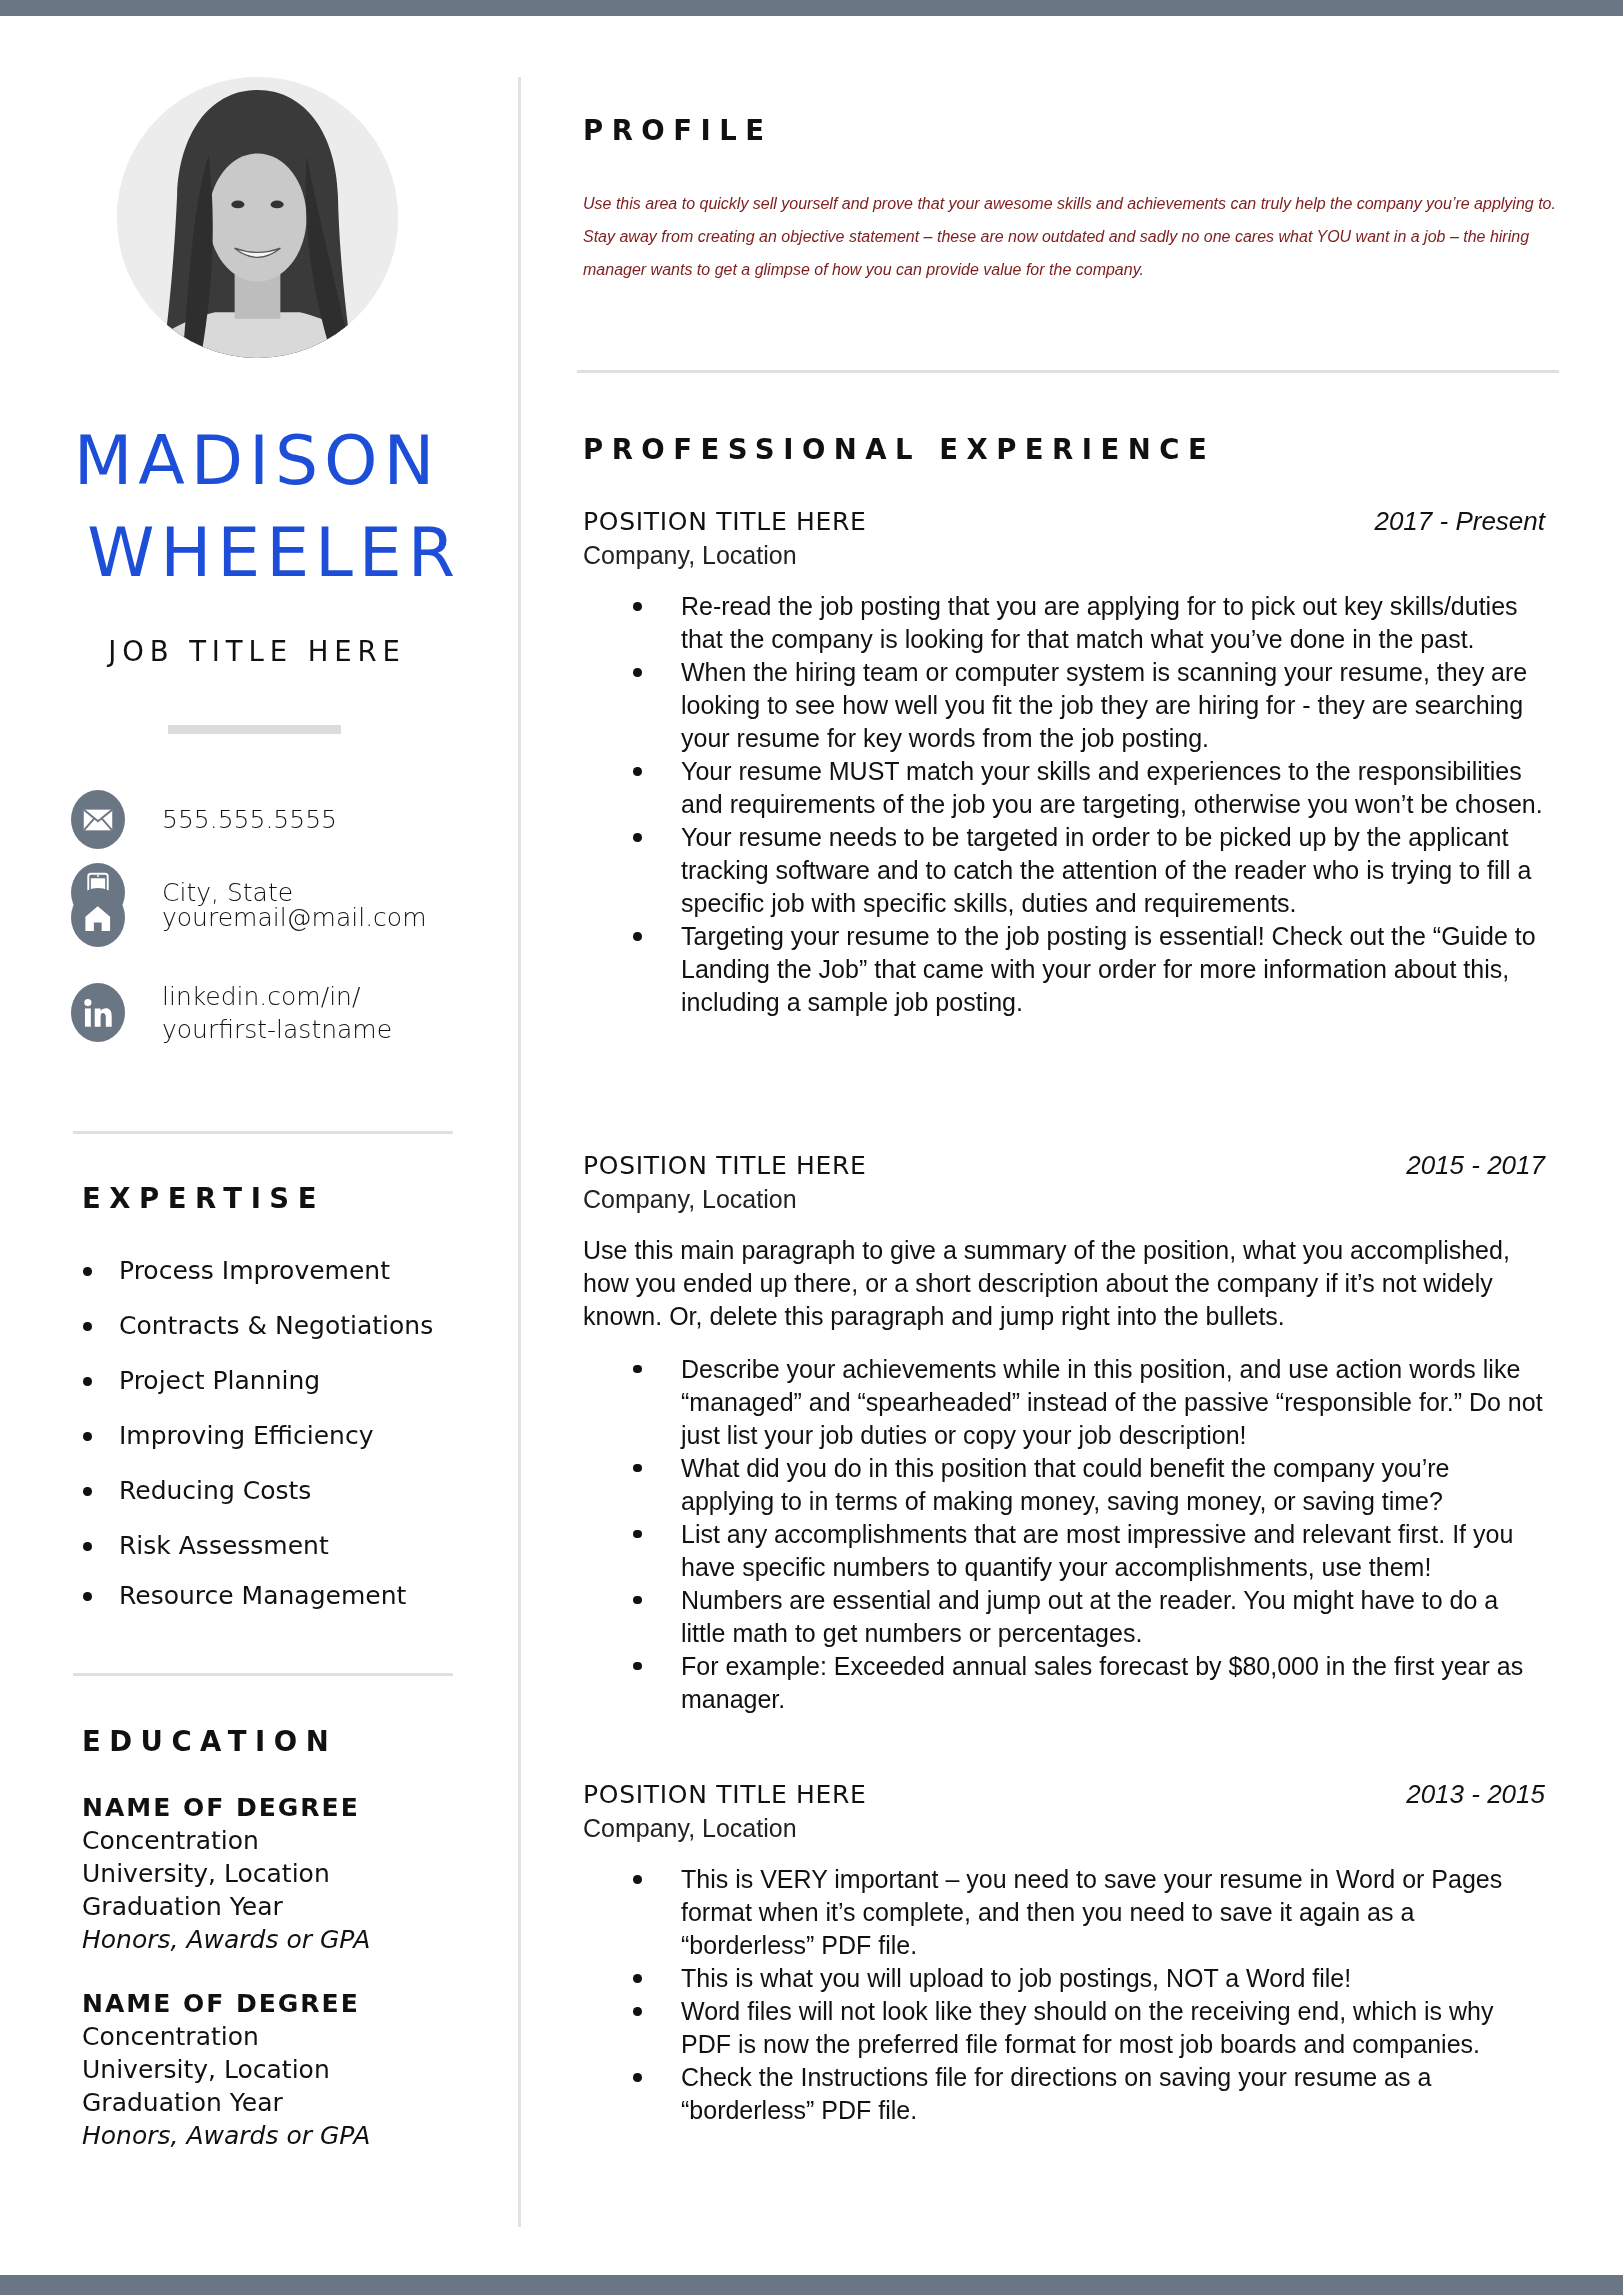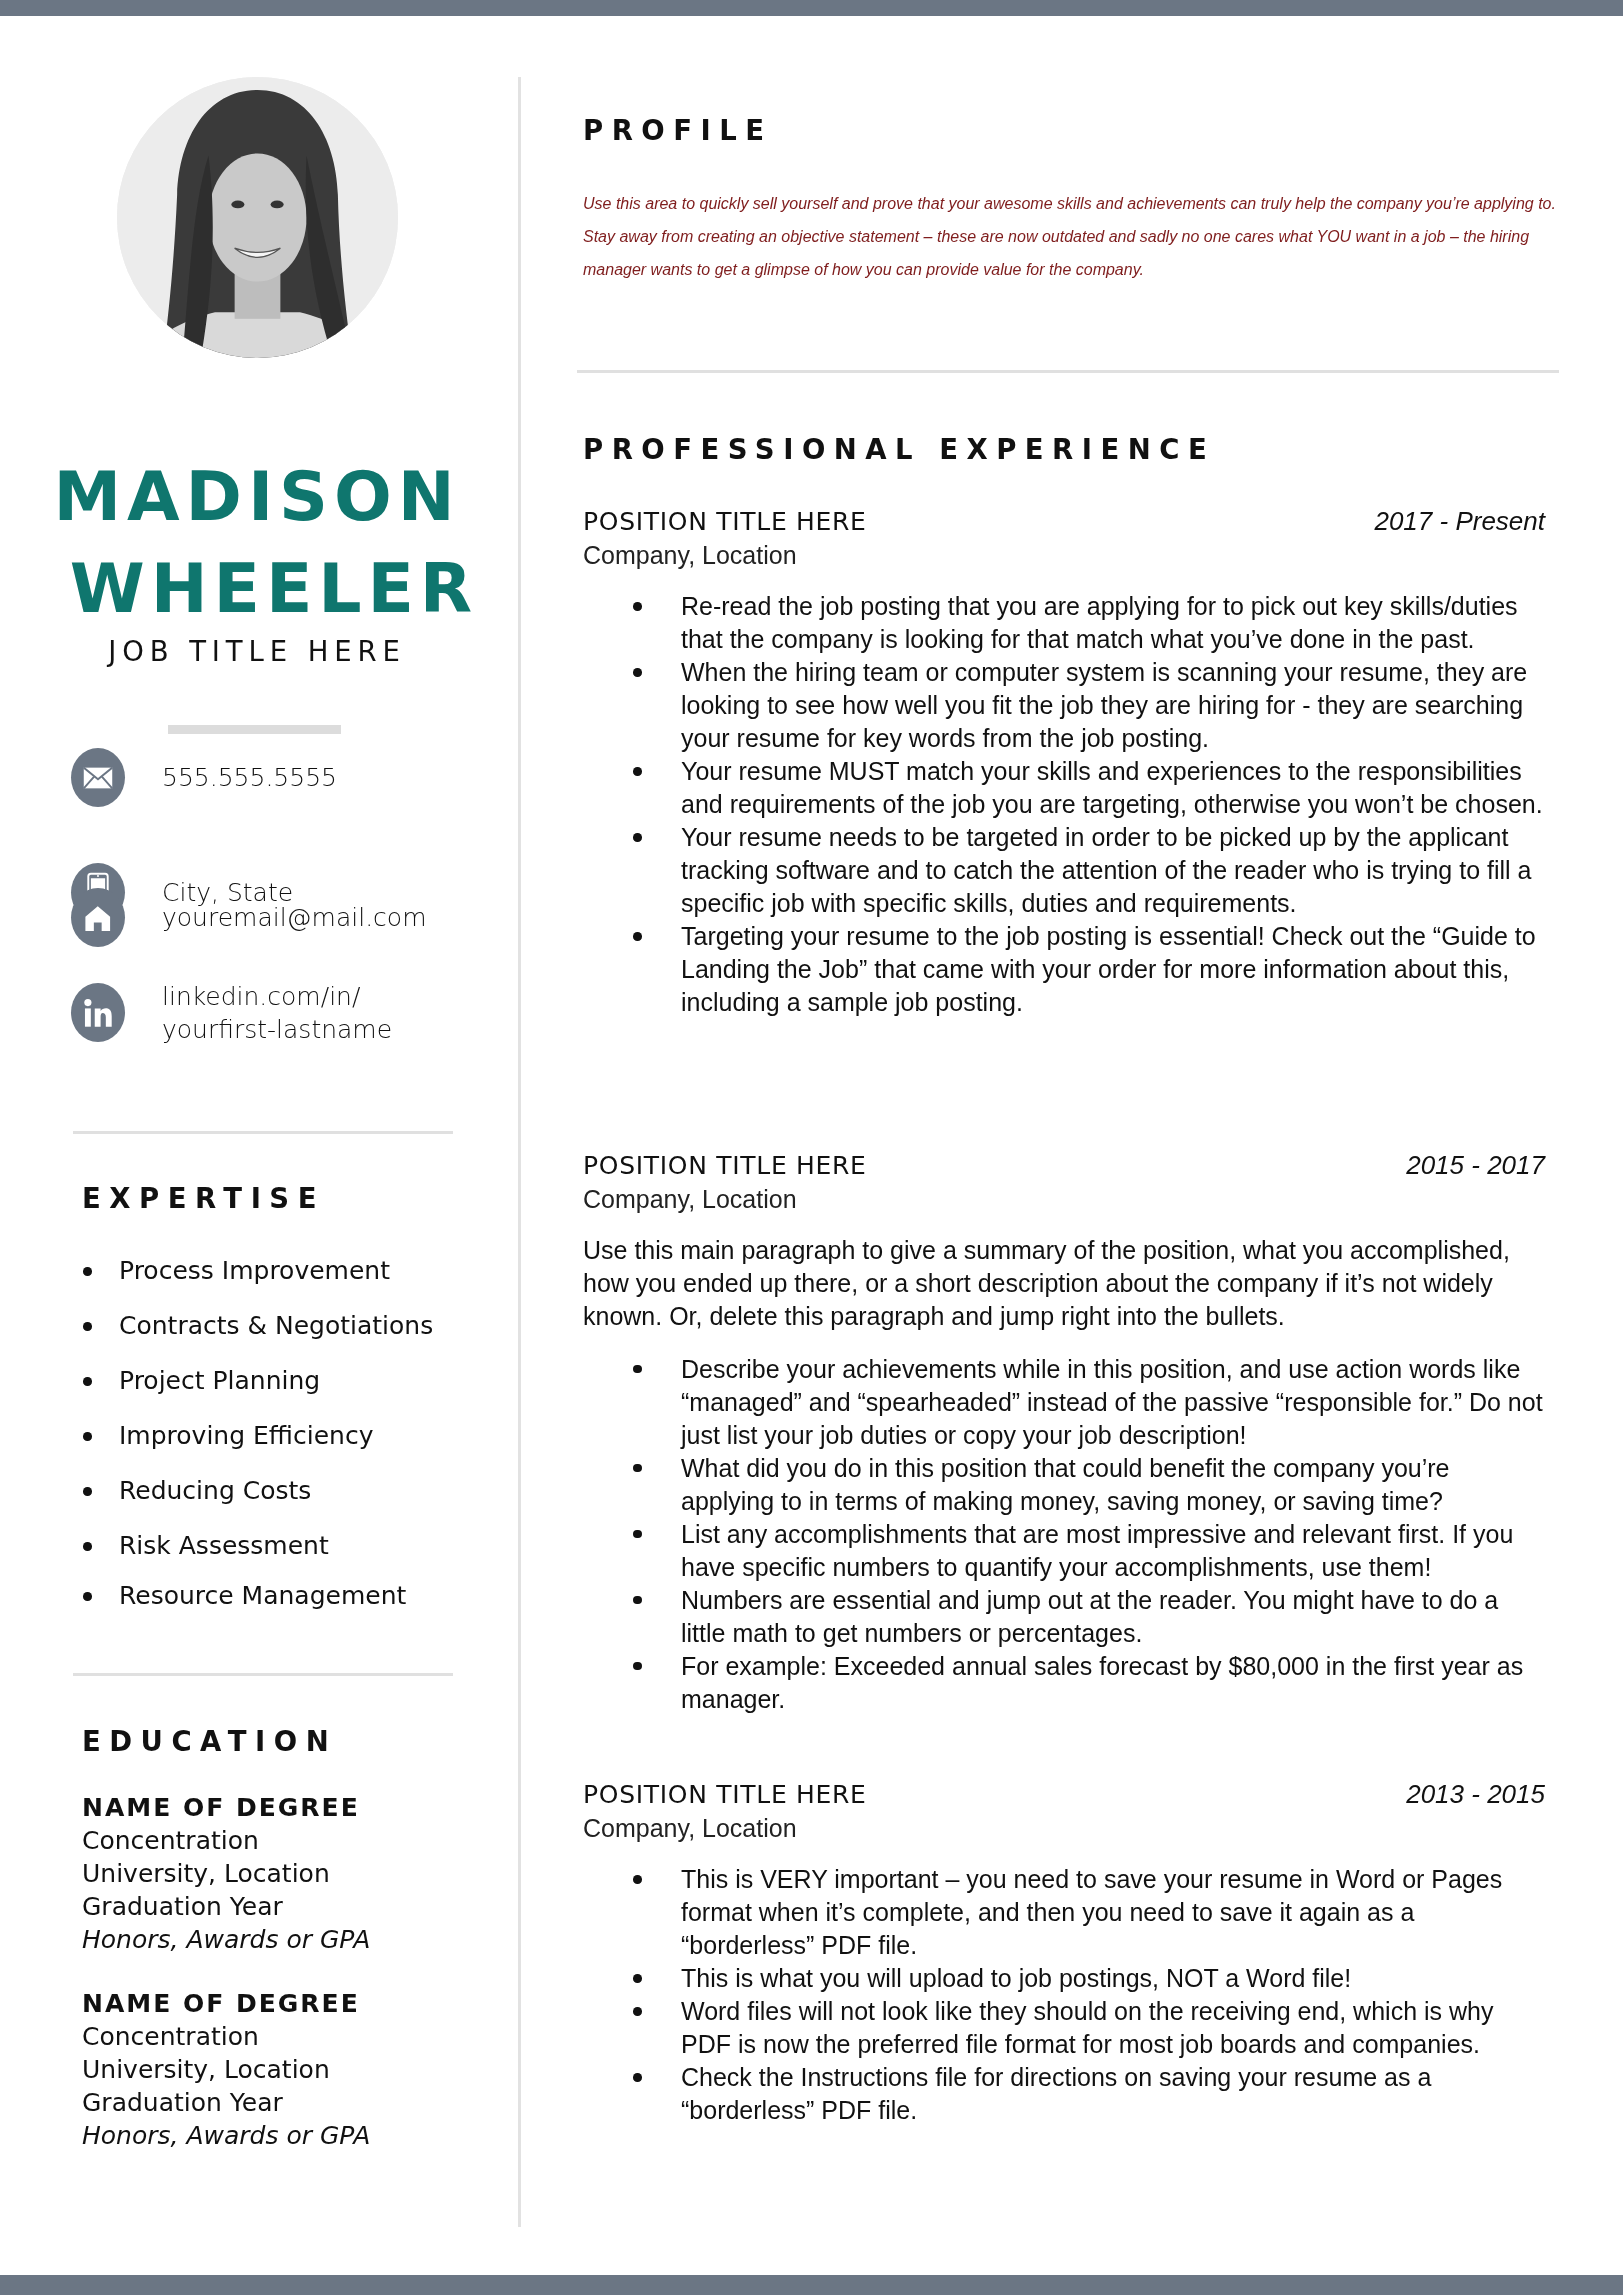--- a/index.html
+++ b/index.html
@@ -21,7 +21,7 @@
   .name {
     position: absolute; left: 0; width: 514px; text-align: center;
     font-family: "DejaVu Sans", sans-serif; font-size: 68px; letter-spacing: 5.9px;
-    color: #0f766e; font-weight: 700; line-height: 1; margin-top: 36px;
+    color: #1d4ed8; font-weight: 400; line-height: 1;
   }
   .name.l1 { top: 427px; }
   .name.l2 { top: 519px; padding-left: 17px; }

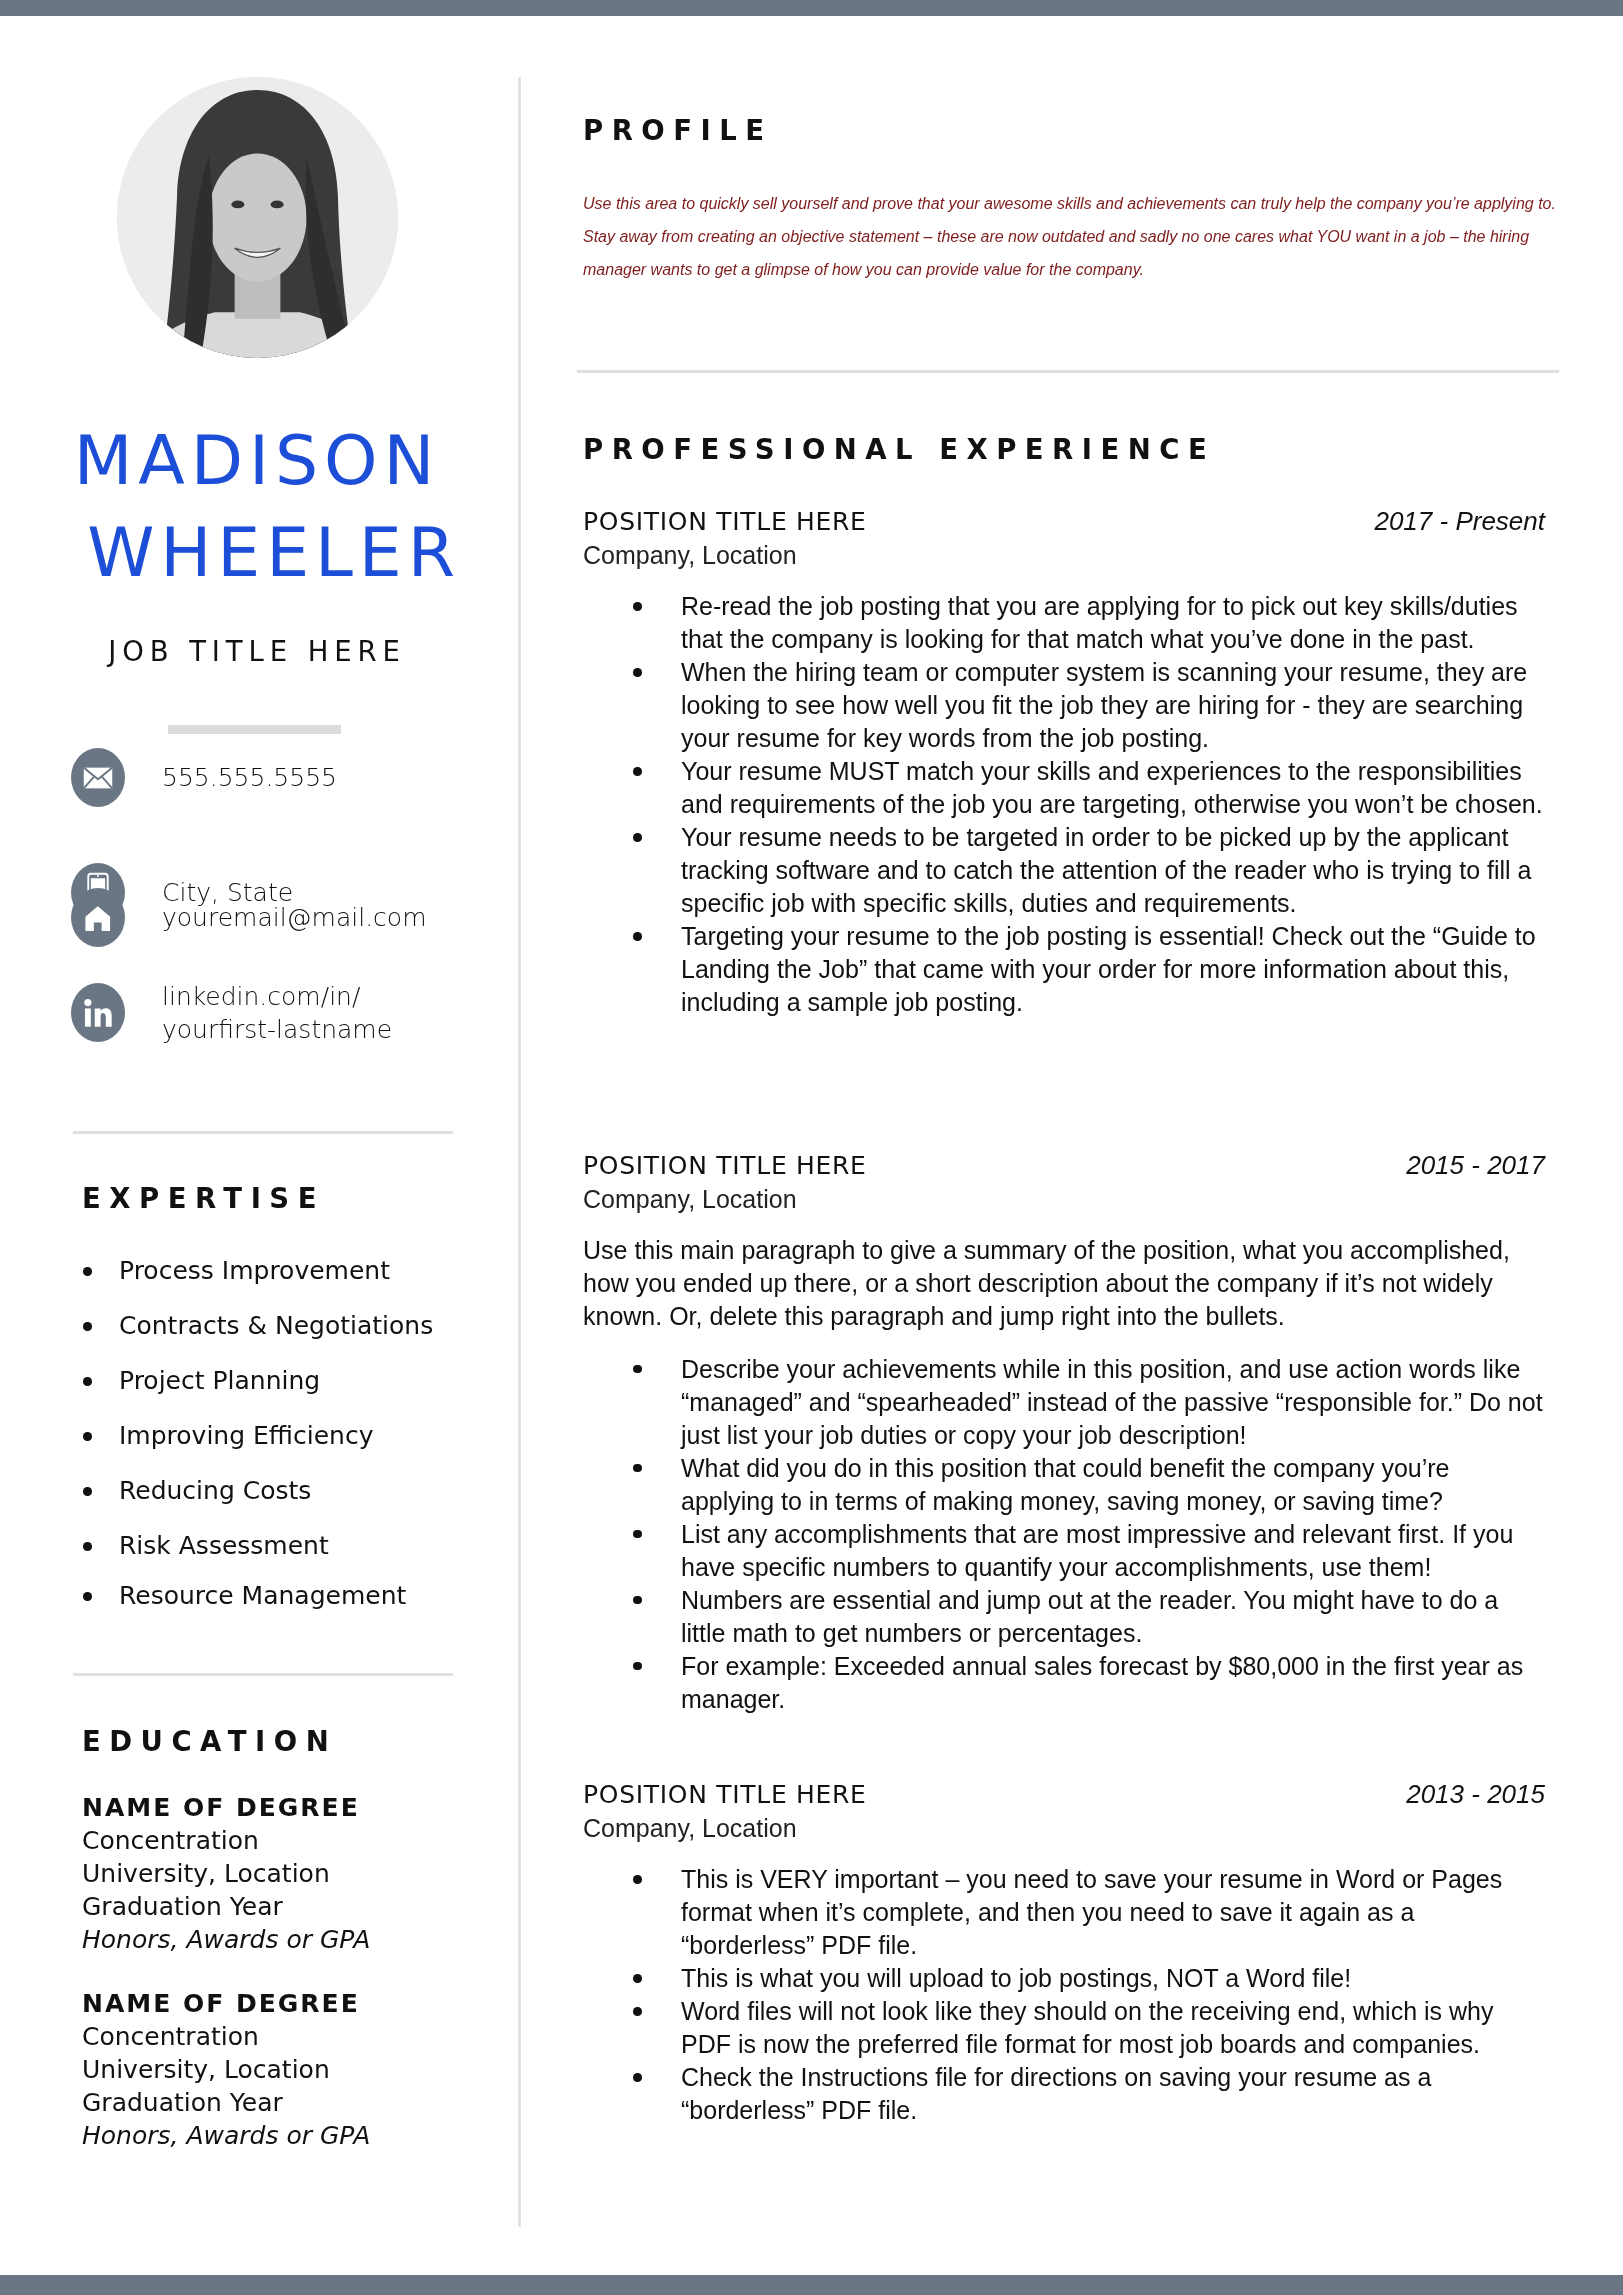--- a/index.html
+++ b/index.html
@@ -117,7 +117,7 @@
 <div class="jobtitle">JOB TITLE HERE</div>
 <div class="accent-bar"></div>
 
-<div class="contact" style="top:748px;">
+<div class="contact" style="top:790px;">
   <span class="icon">
     <svg width="30" height="22" viewBox="0 0 46 34">
         <rect x="1" y="1" width="44" height="32" fill="#fff"></rect>

